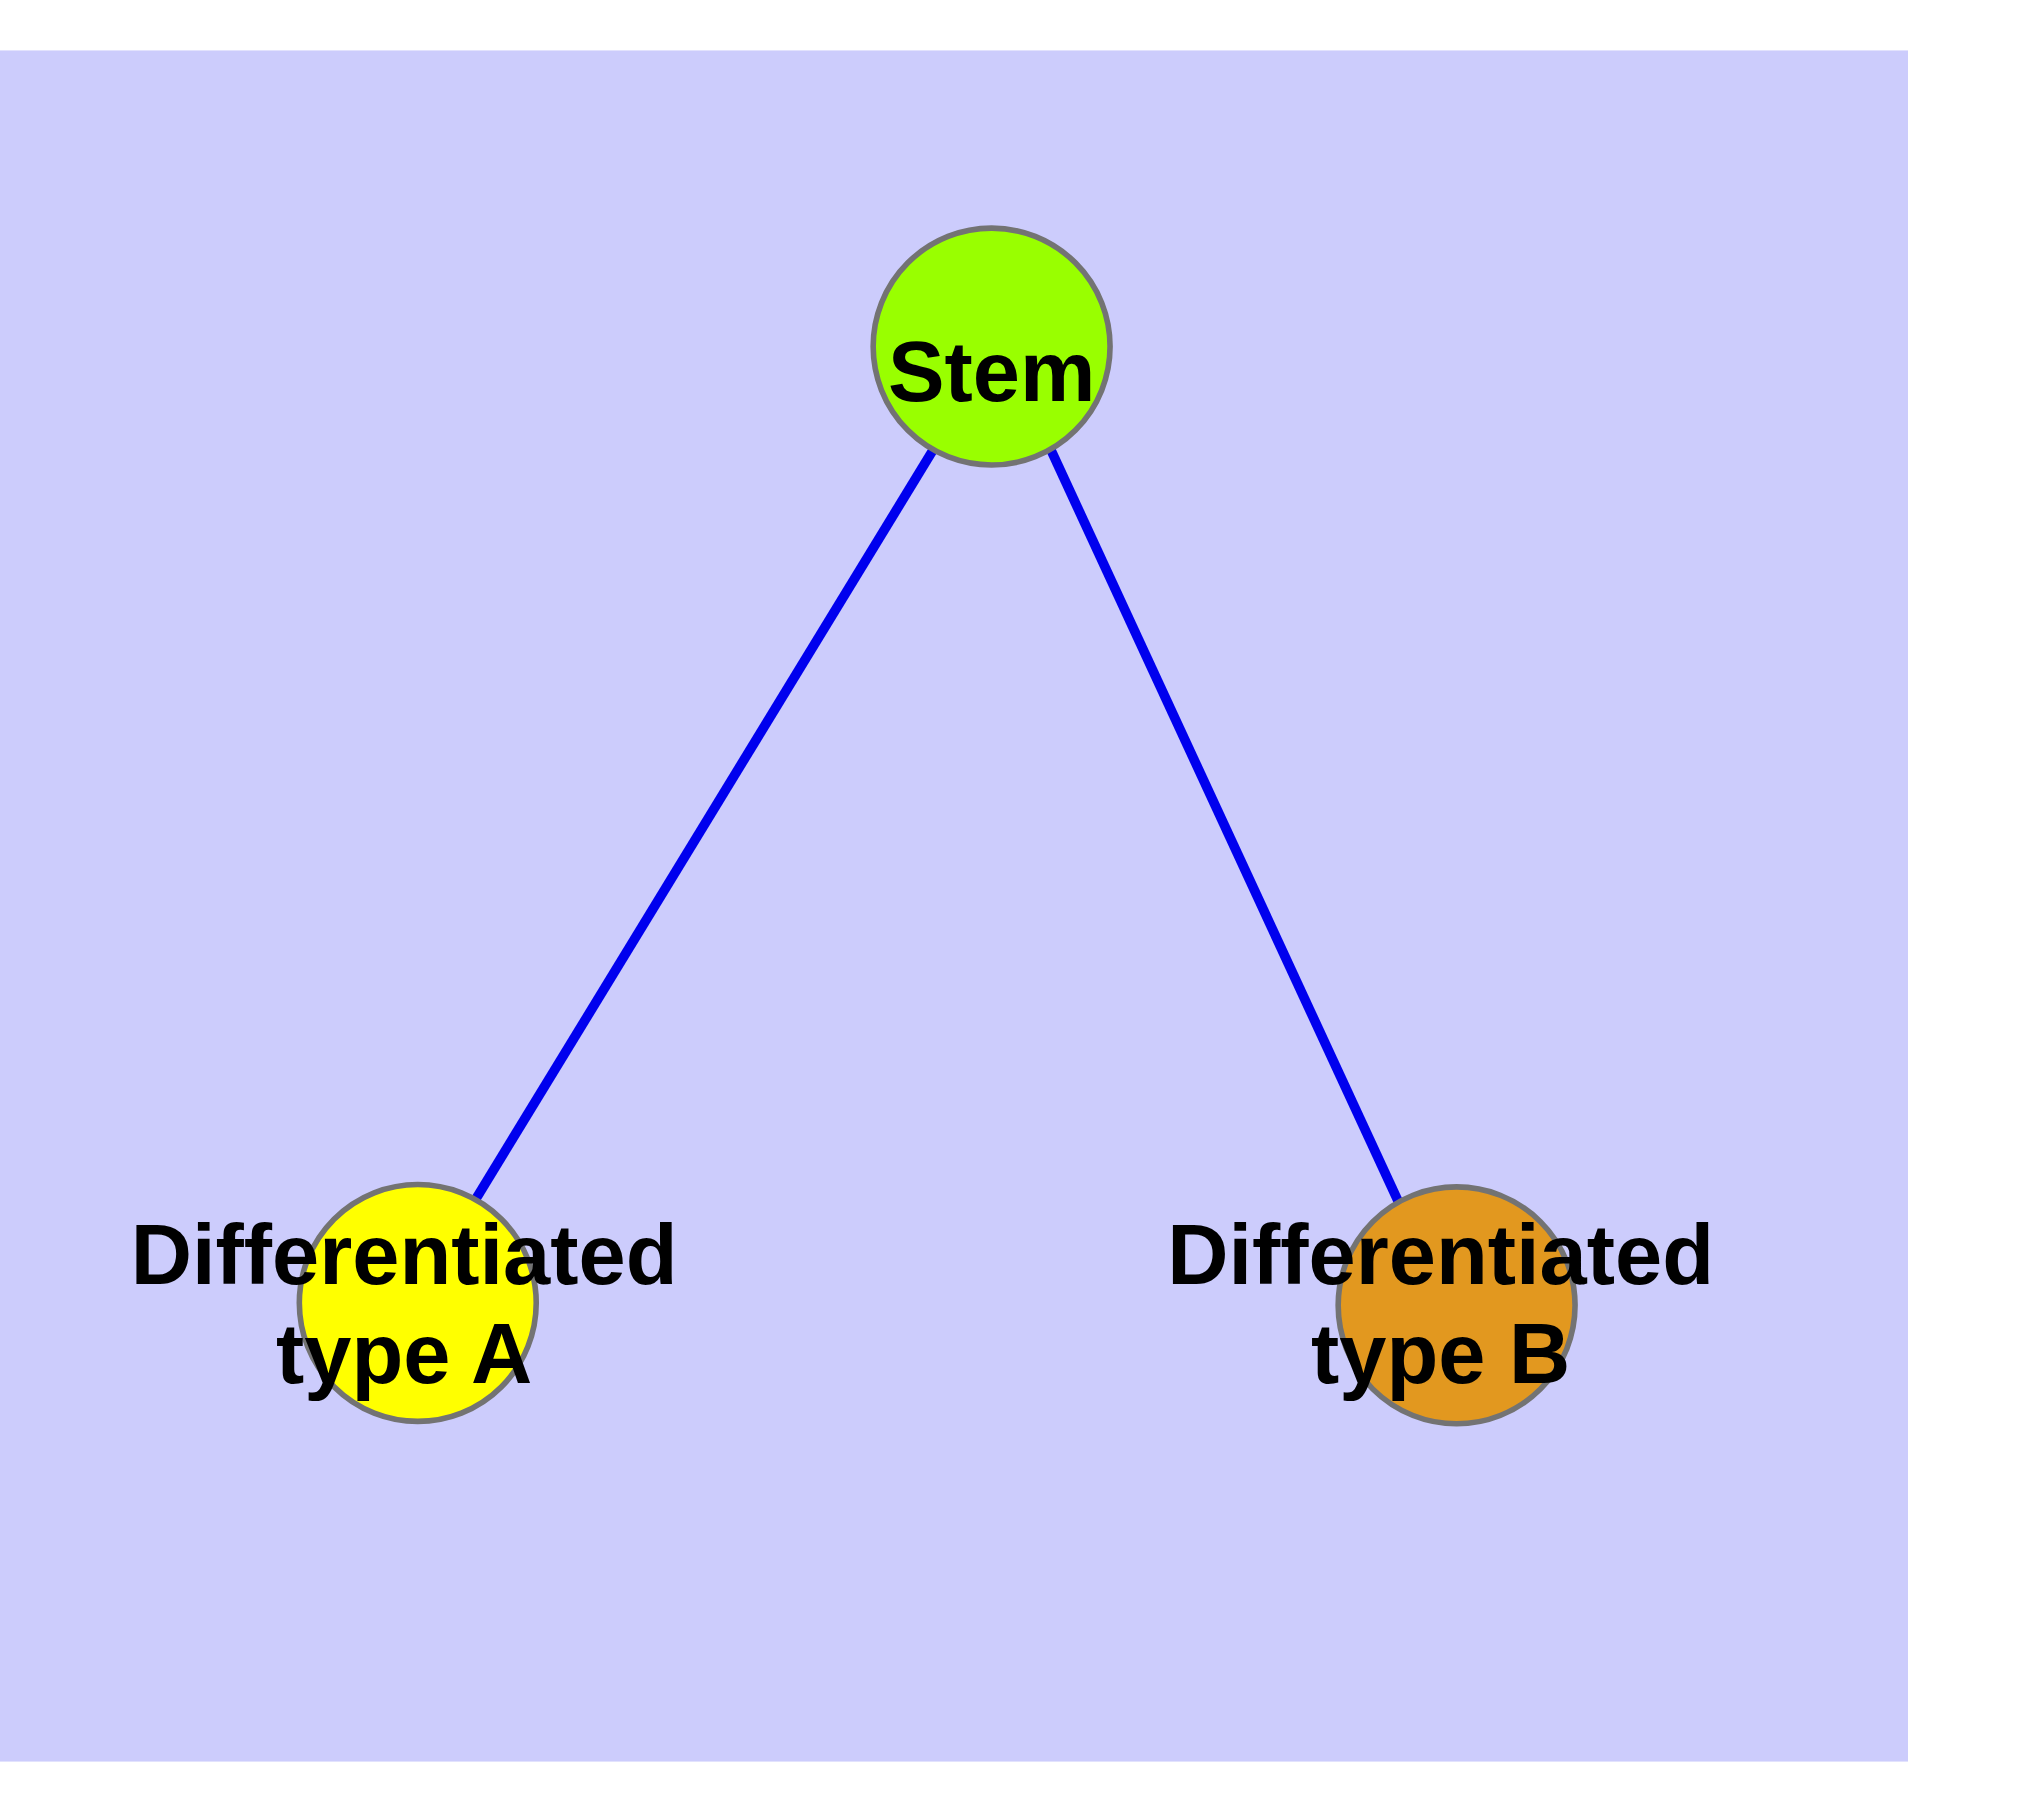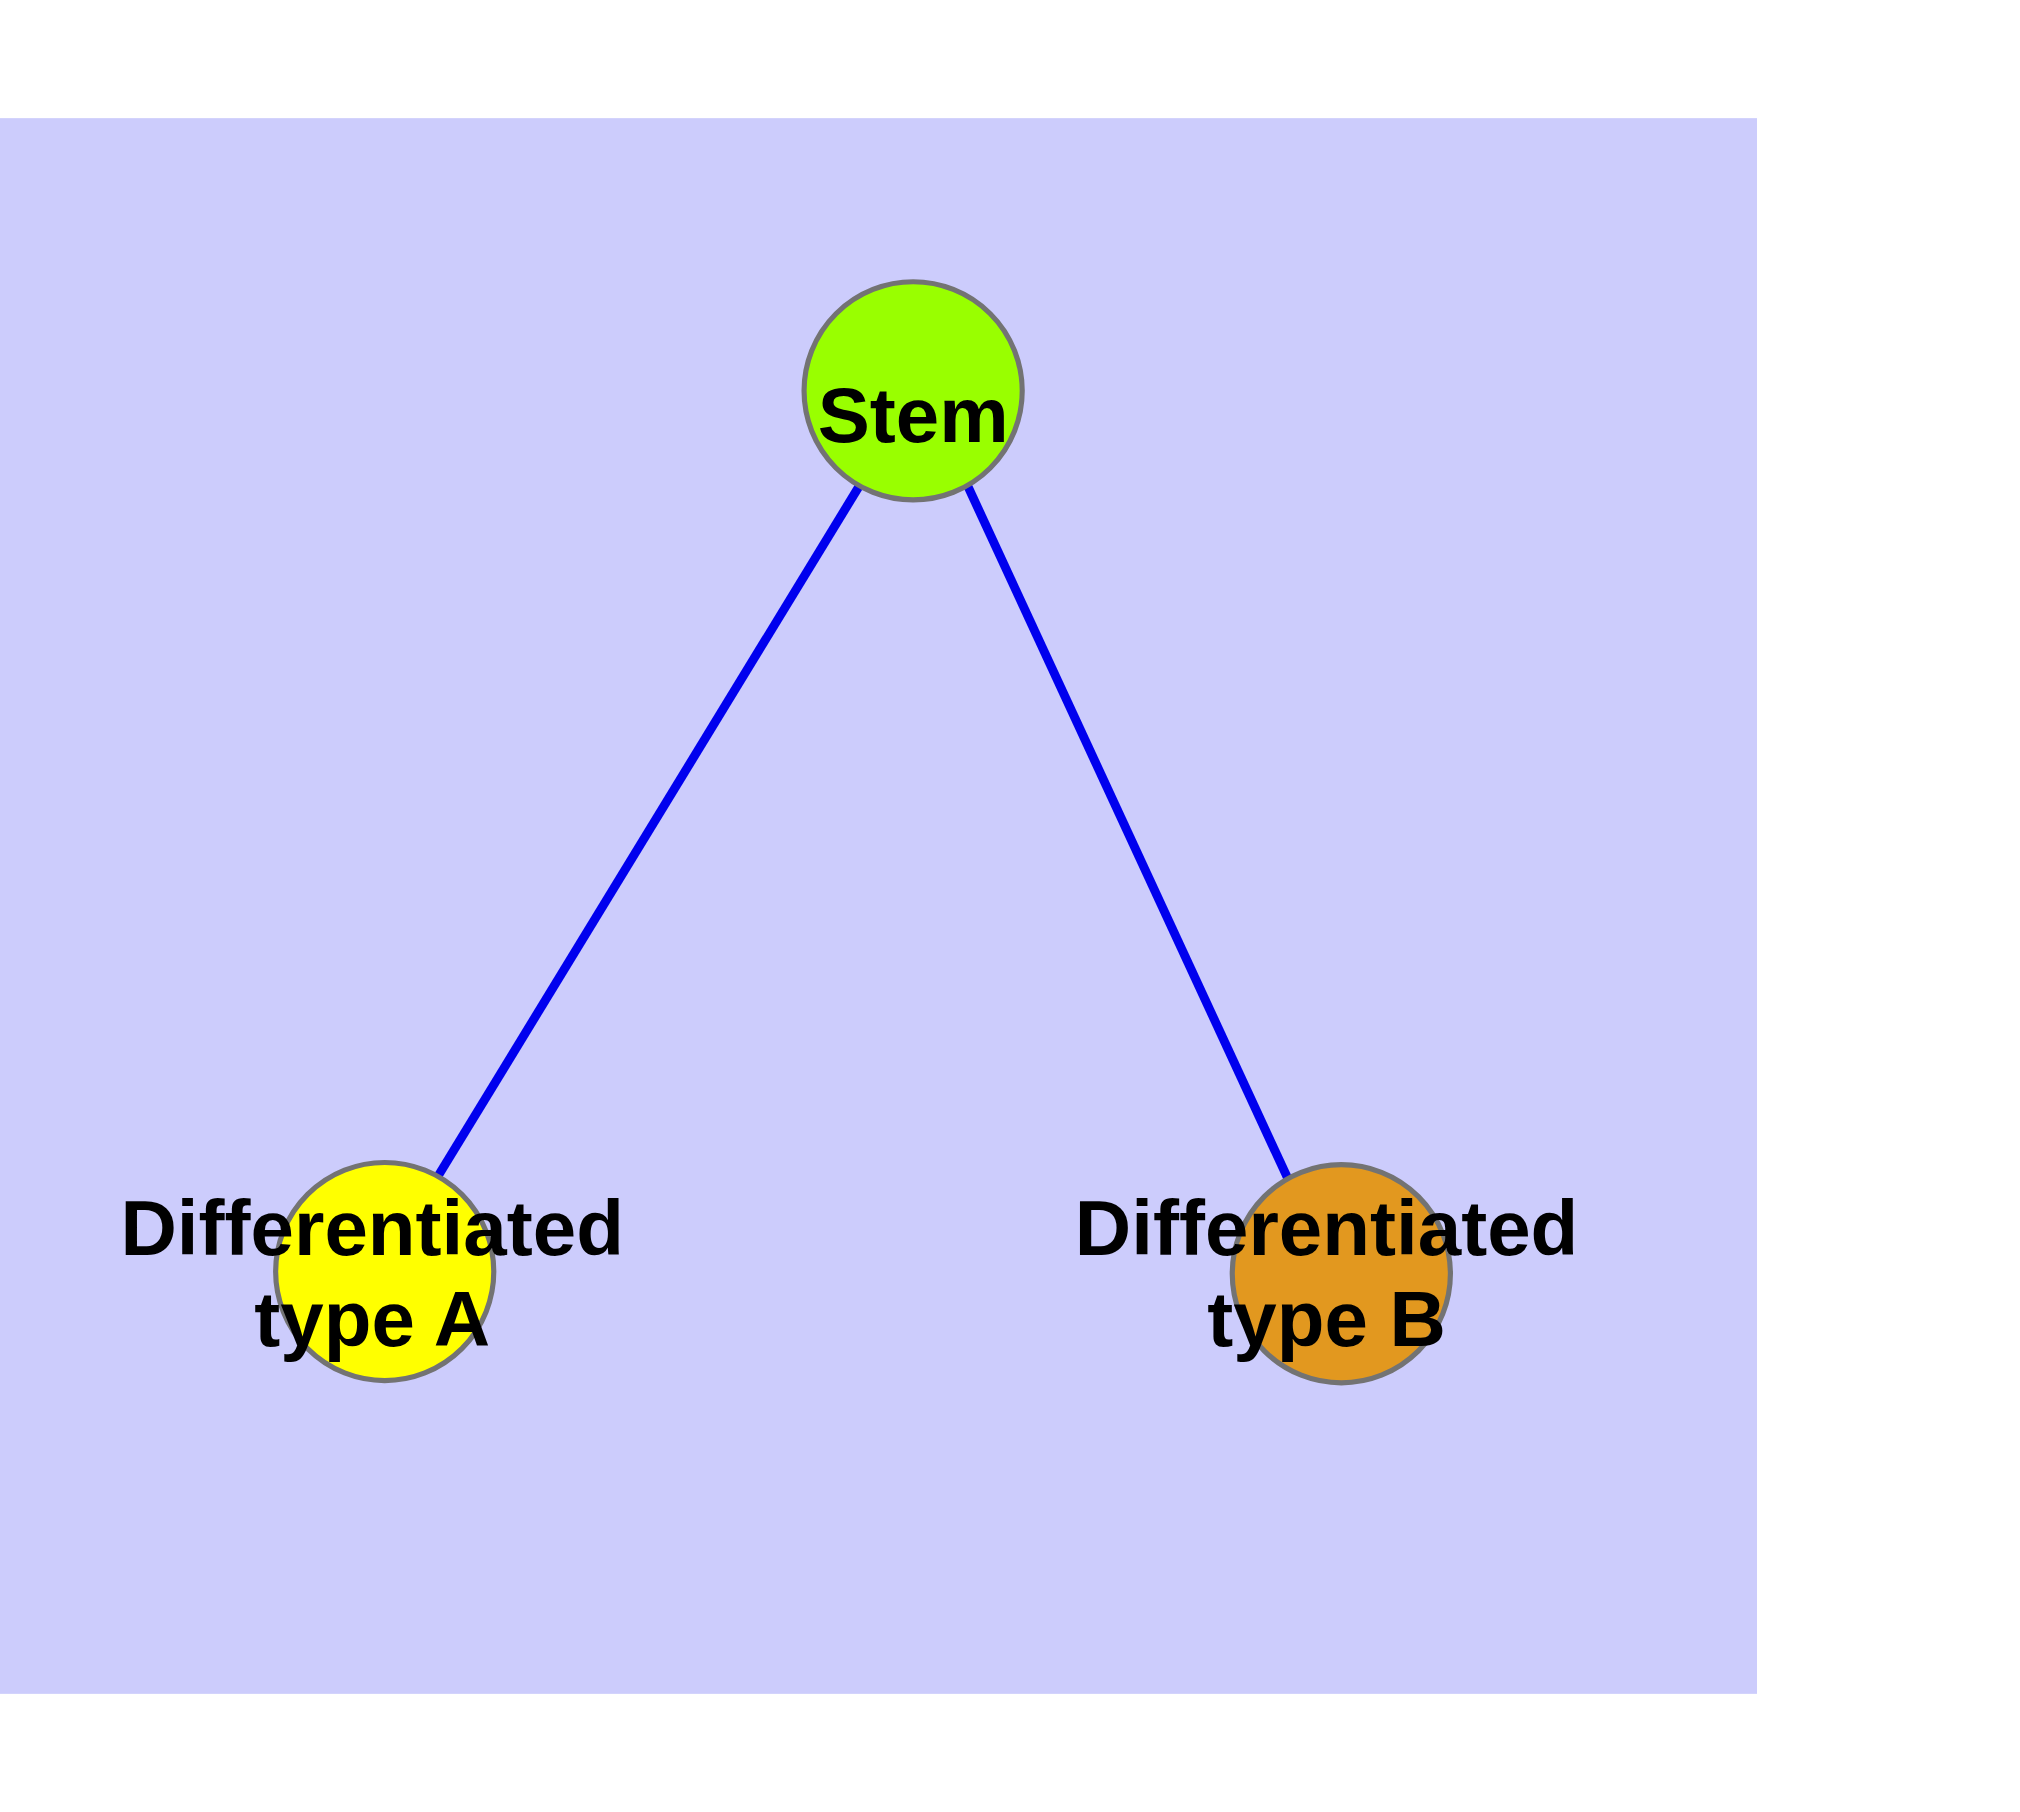--- a/index.html
+++ b/index.html
@@ -37,7 +37,7 @@
 </head>
 <body>
 
-<div id="stage" style="width: 1757px; height: 1812px;">
+<div id="stage" style="width: 1908px; height: 1812px;">
   <svg id="graph-canvas" viewBox="0 0 2384 2138" preserveAspectRatio="xMidYMid meet" xmlns="http://www.w3.org/2000/svg">
 
     <rect id="bg-rect" x="0" y="0" width="2384" height="2138" fill="#ccccfc"></rect>

